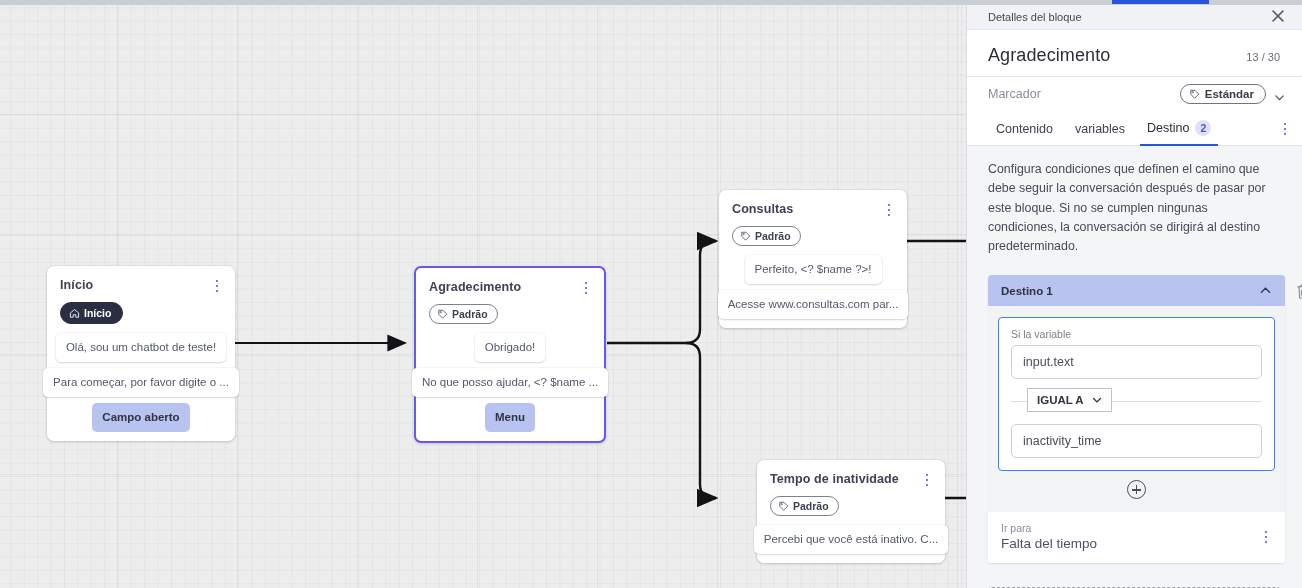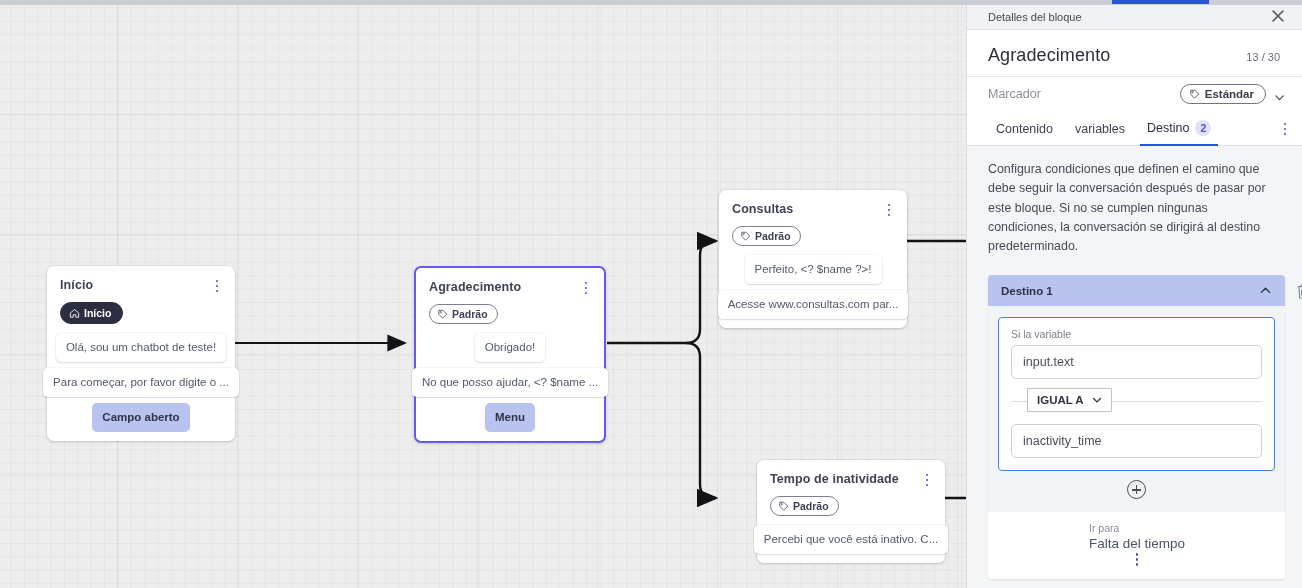--- a/index.html
+++ b/index.html
@@ -266,7 +266,7 @@
     background: #fff;
     border-radius: 0 0 4px 4px;
     padding: 10px 12px 12px 13px;
-    display: flex; align-items: center; justify-content: space-between; flex-direction: column;
+    display: flex; align-items: center; justify-content: space-between;
   }
   .goto-lbl { font-size: 10.5px; color: #8a8d97; }
   .goto-val { font-size: 13.5px; color: #4a5265; margin-top: 2px; }

